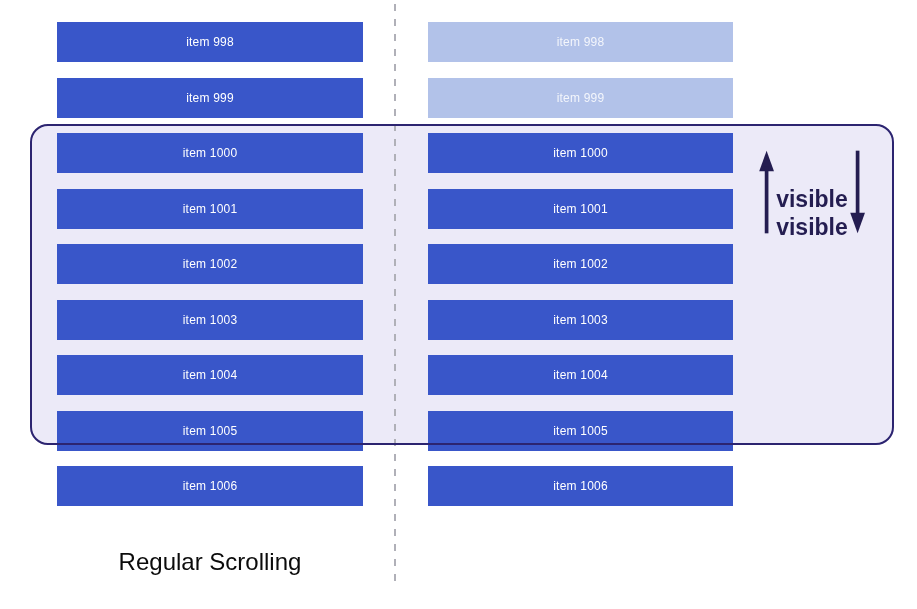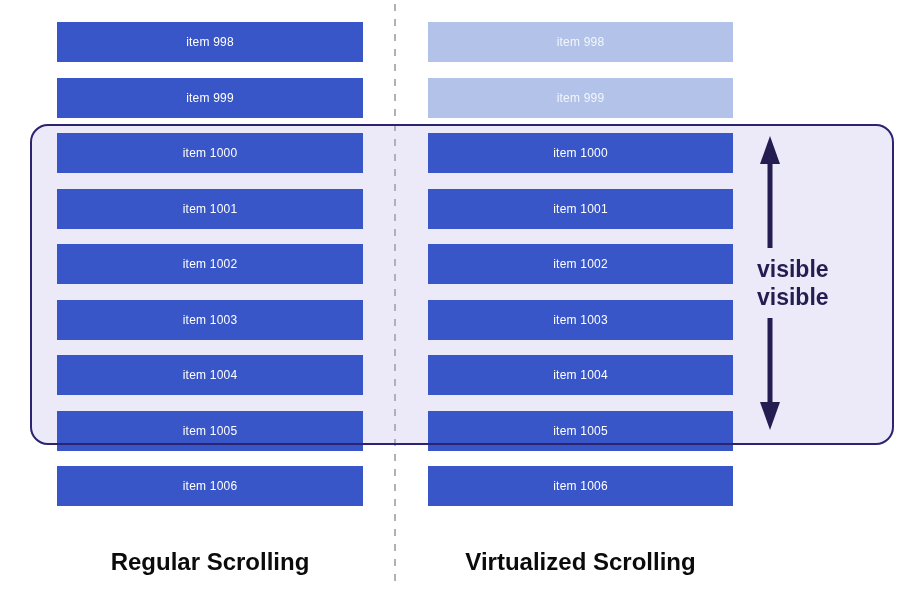--- a/index.html
+++ b/index.html
@@ -75,8 +75,8 @@
     left: 757px; top: 136px;
     width: 110px;
     display: flex;
-    flex-direction: column;
-    align-items: flex-start;
+    flex-direction: row;
+    align-items: flex-end;
     z-index: 5;
   }
   .arrow-group svg { display: block; }

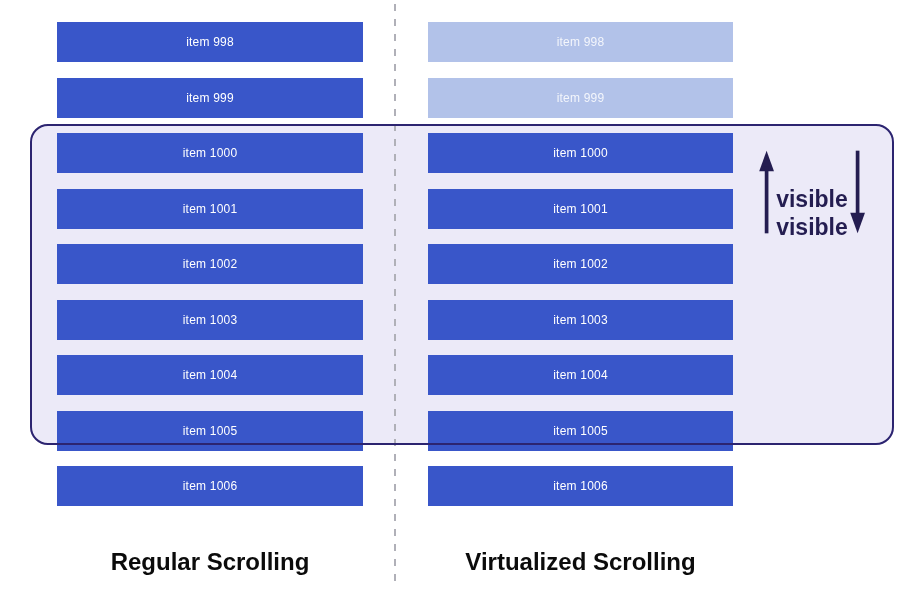--- a/index.html
+++ b/index.html
@@ -93,7 +93,7 @@
     position: absolute;
     top: 548px;
     text-align: center;
-    font-weight: bold;
+    font-weight: normal;
     font-size: 24px;
     color: var(--title-text, #0b0b0b);
     z-index: 3;

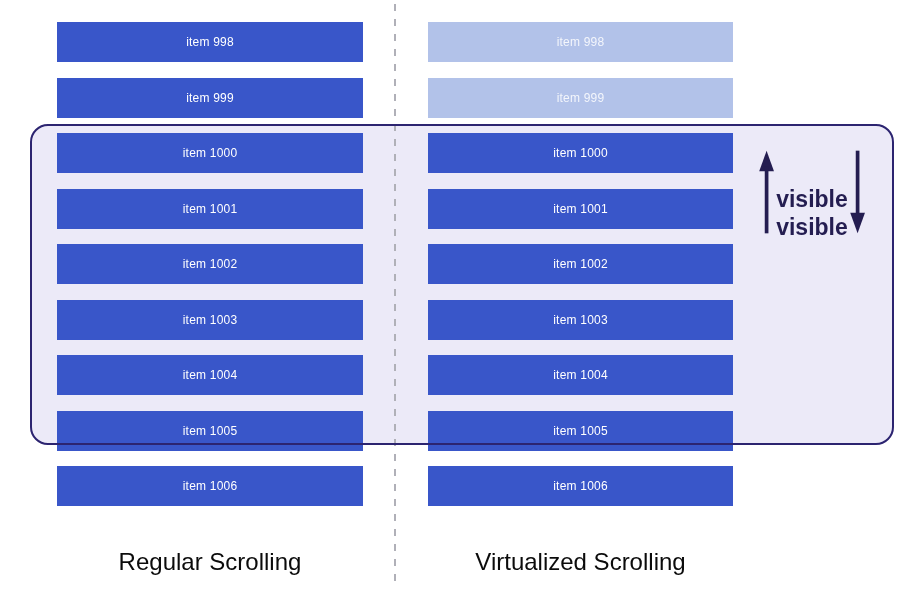--- a/index.html
+++ b/index.html
@@ -206,7 +206,6 @@
   </div>
 
   <div class="col-title left">Regular Scrolling</div>
-  <div class="col-title right">Virtualized Scrolling</div>
 
 </div>
 

